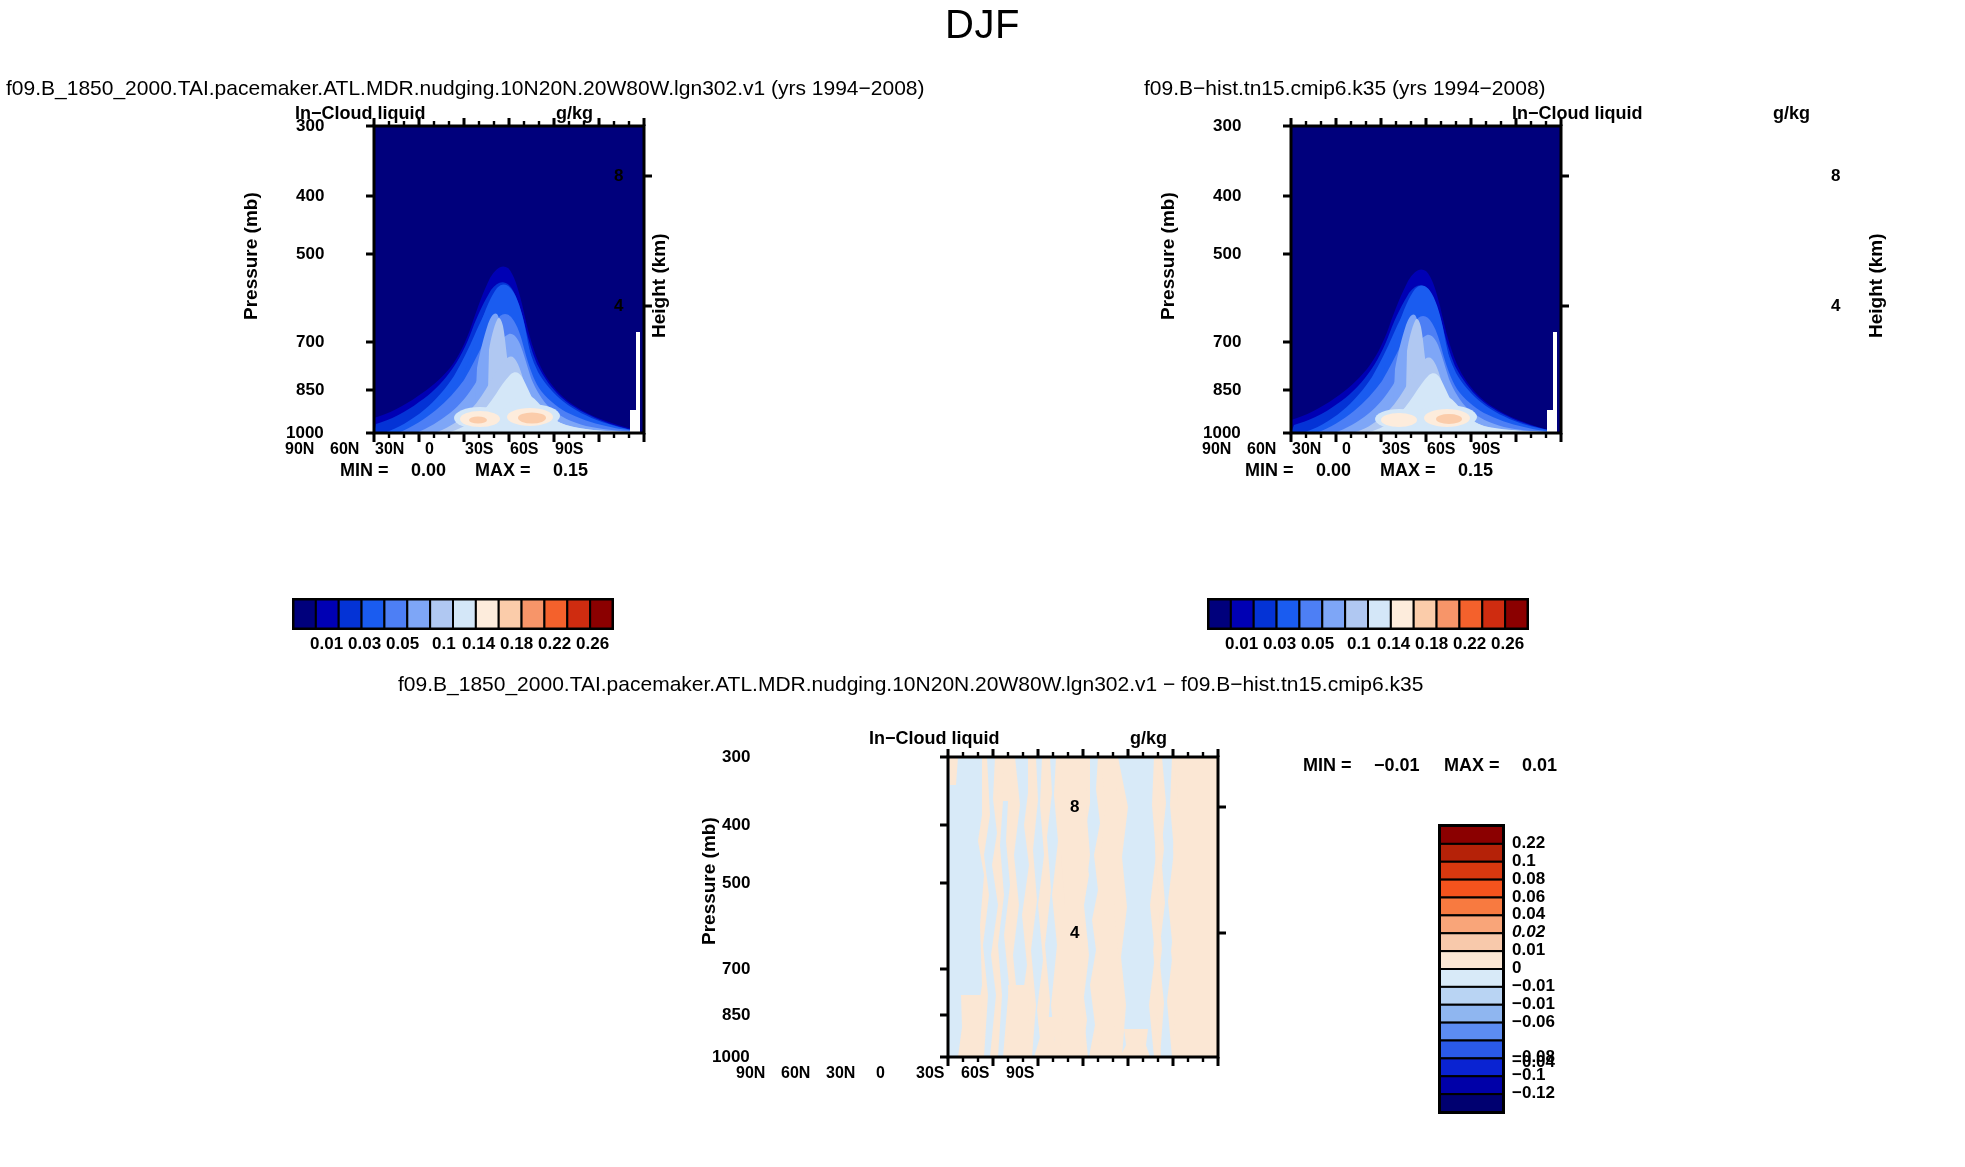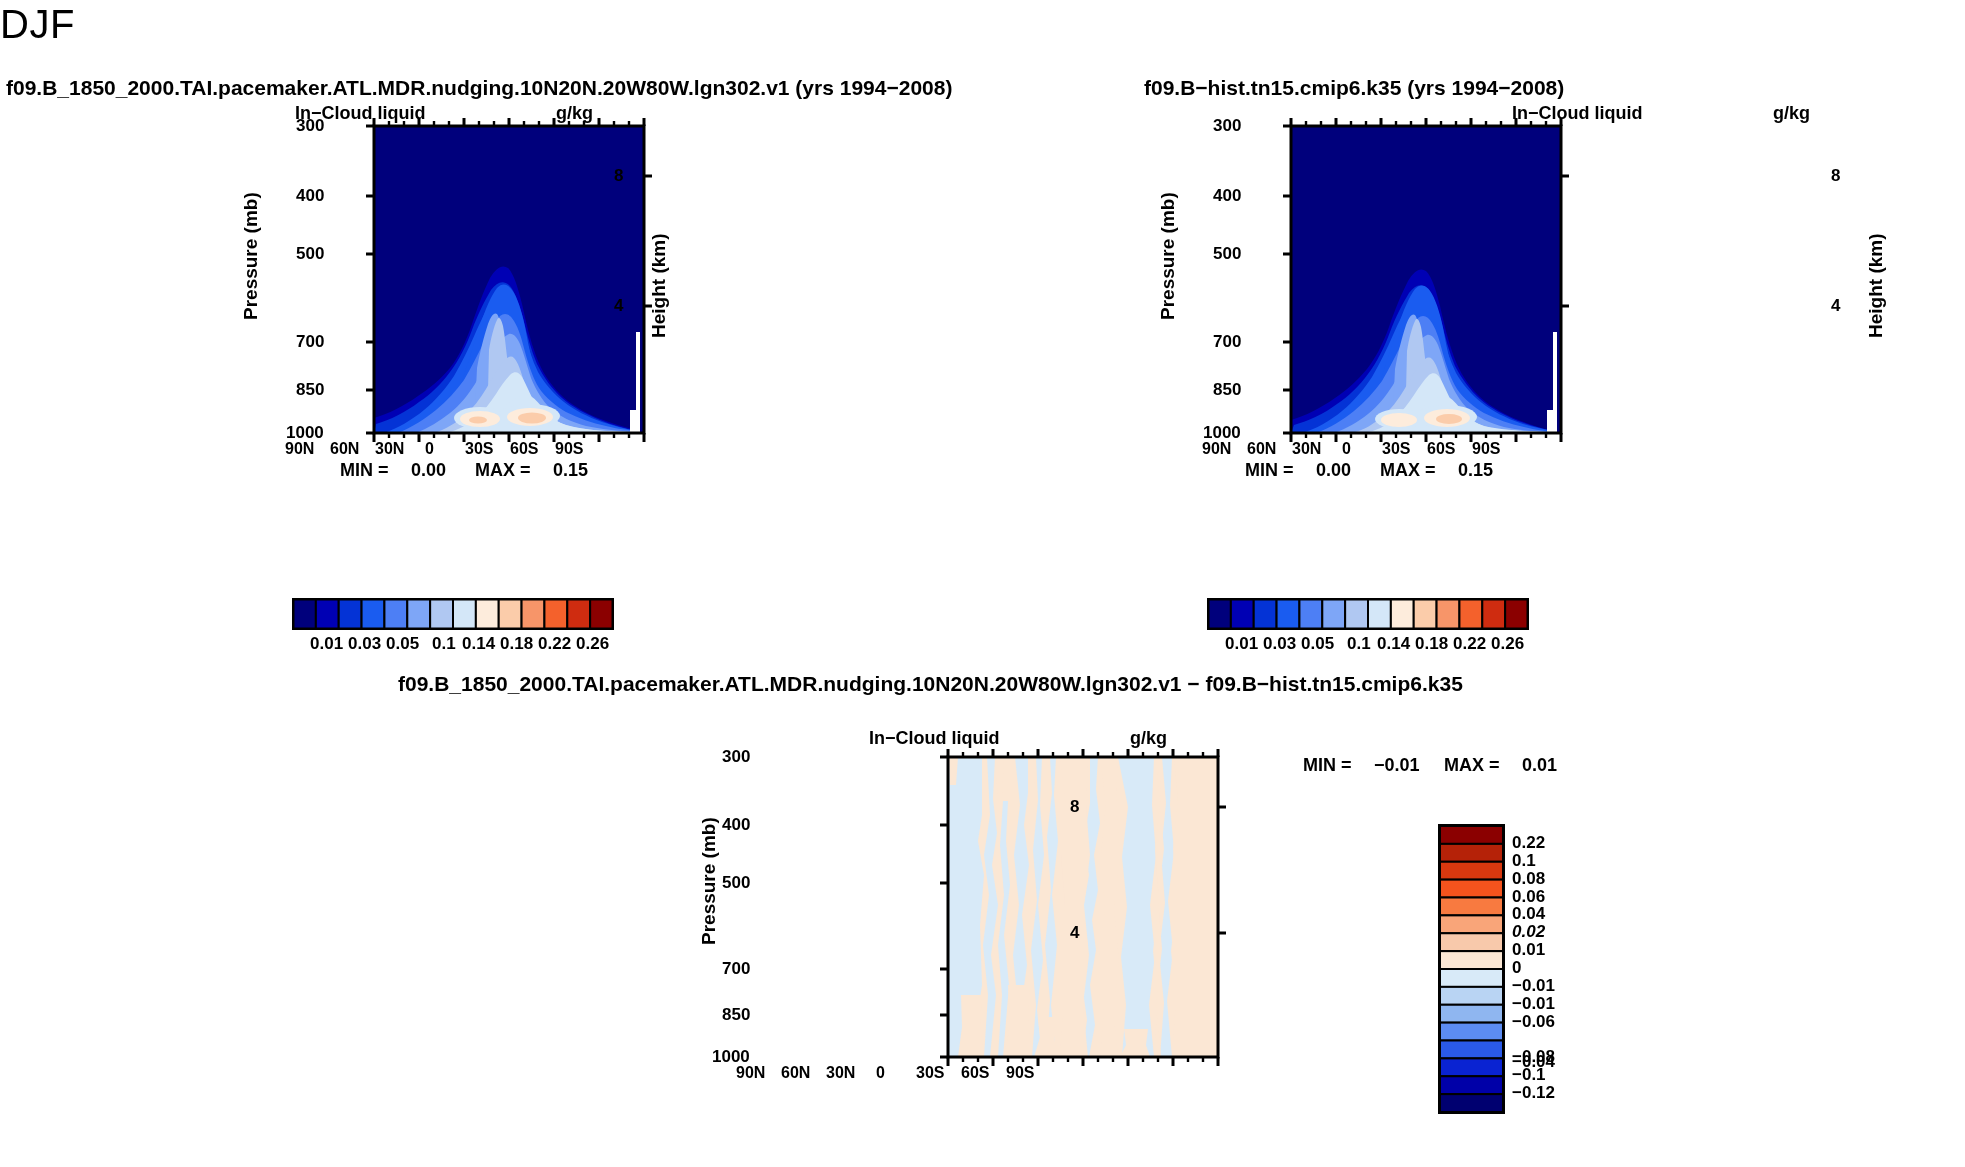--- a/index.html
+++ b/index.html
@@ -25,7 +25,7 @@
 </head>
 <body>
 
-<div class="abs ttl" style="left:0;top:2px;width:1965px;text-align:left;">DJF</div>
+<div class="abs ttl" style="left:0;top:2px;width:1965px;text-align:center;">DJF</div>
 
 <div class="abs ptitle" style="left:6px;top:76px;">f09.B_1850_2000.TAI.pacemaker.ATL.MDR.nudging.10N20N.20W80W.lgn302.v1  (yrs 1994−2008)</div>
 

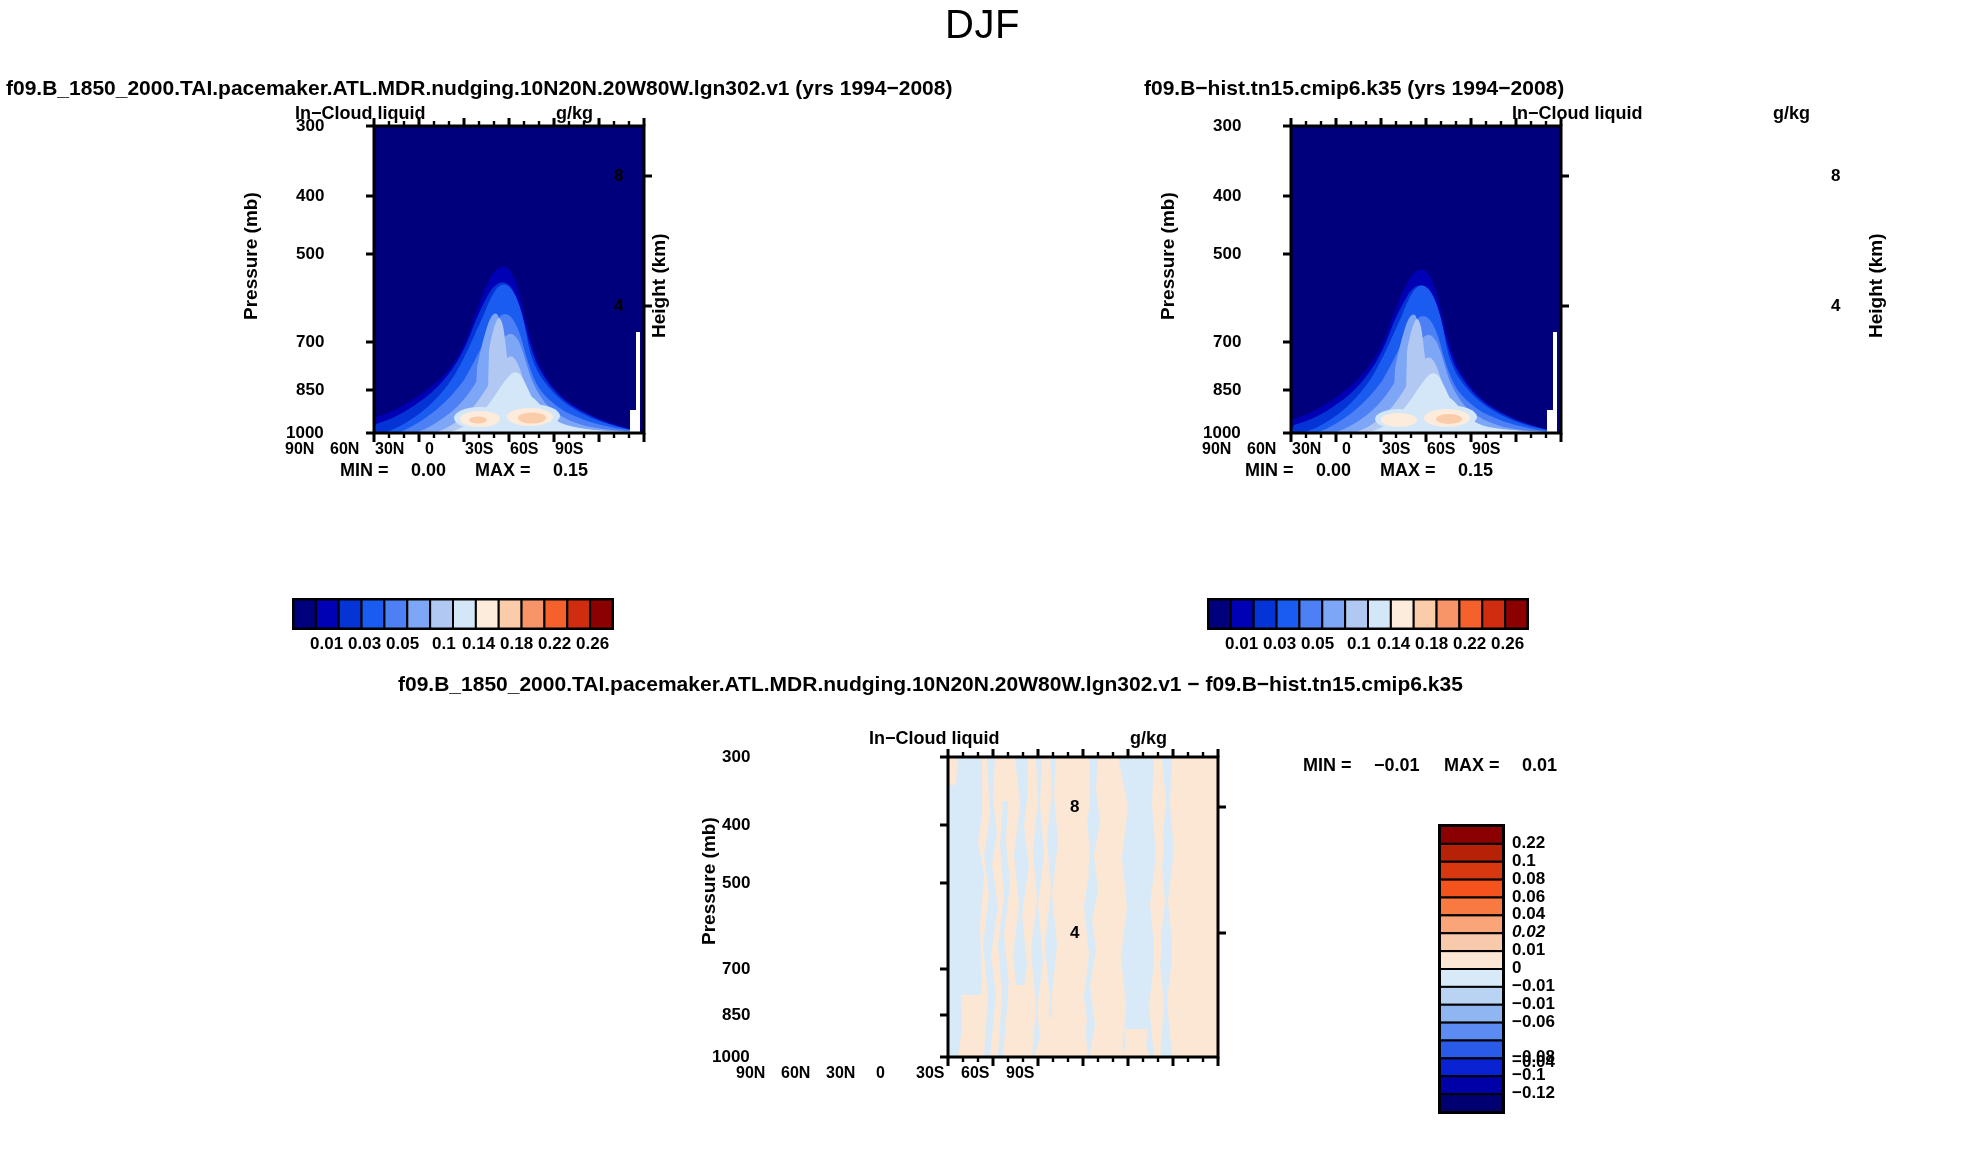--- a/index.html
+++ b/index.html
@@ -8,7 +8,7 @@
        color:#000;overflow:hidden;}
   .abs{position:absolute;}
   .ttl{font-size:40px;font-weight:400;letter-spacing:.5px;}
-  .ptitle{font-size:21px;font-weight:700;white-space:nowrap;}
+  .ptitle{font-size:21px;font-weight:400;white-space:nowrap;}
   .ax{font-size:17px;font-weight:700;white-space:nowrap;}
   .axsm{font-size:16px;font-weight:700;white-space:nowrap;text-align:center;}
   .hdr{font-size:18px;font-weight:600;white-space:nowrap;}

